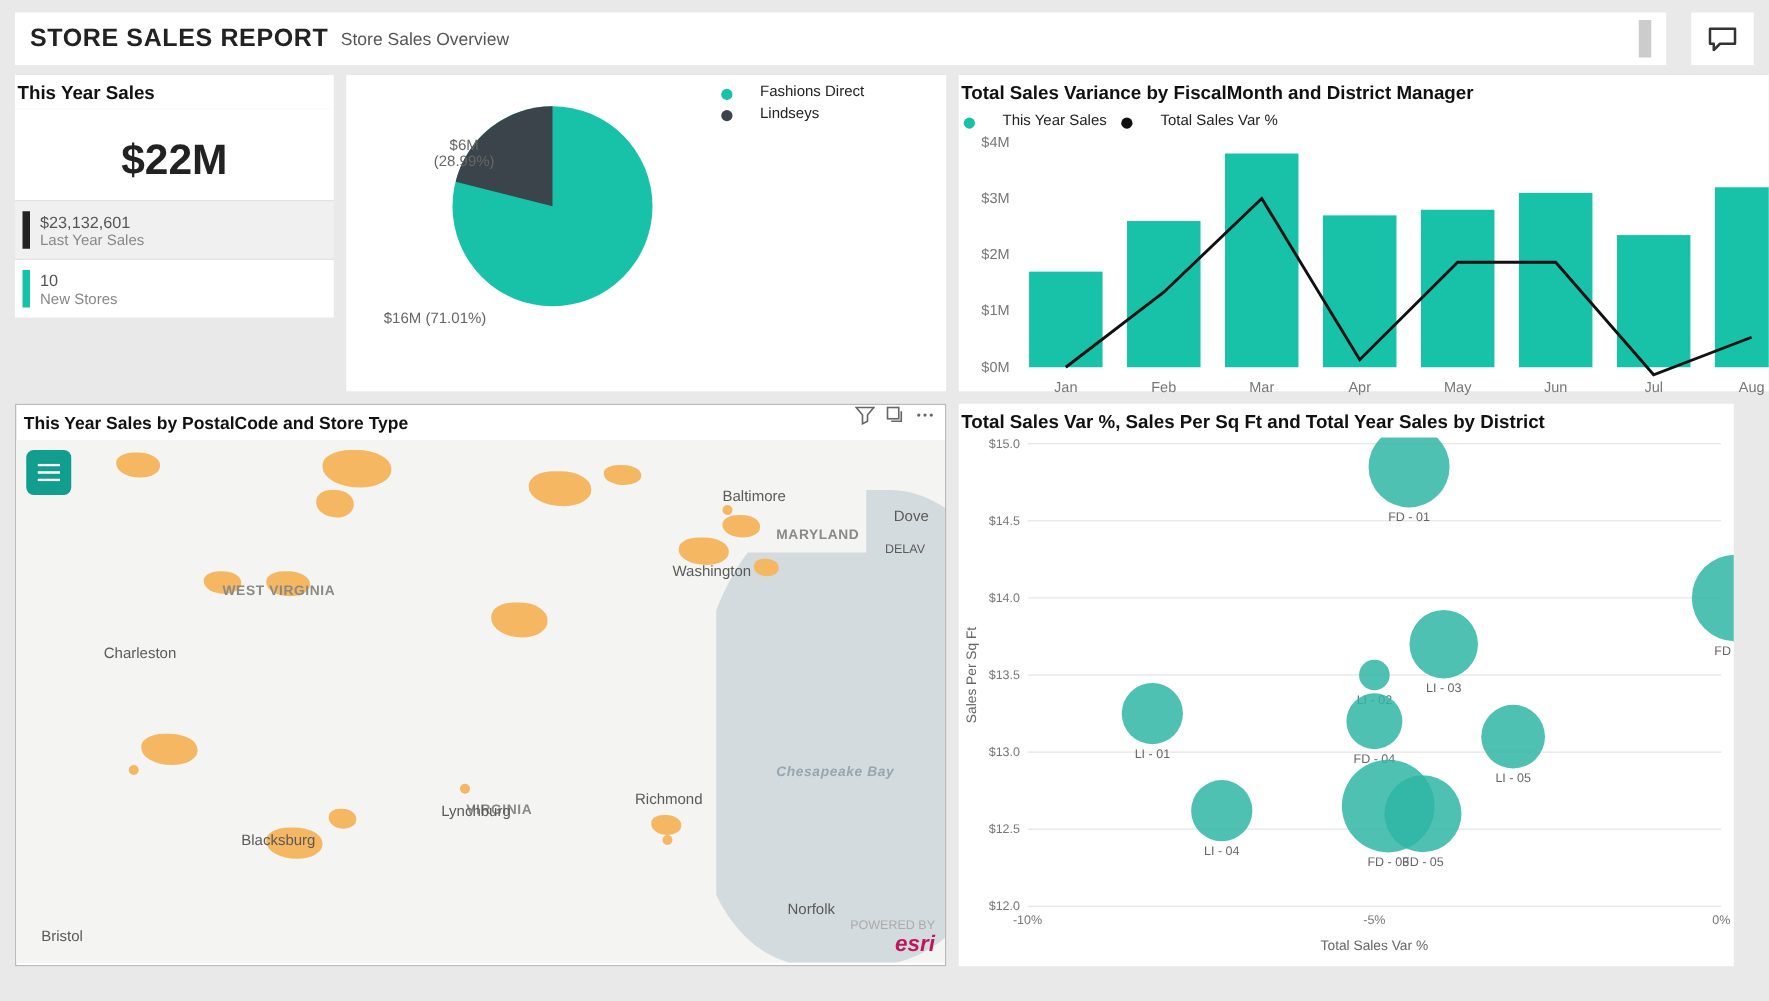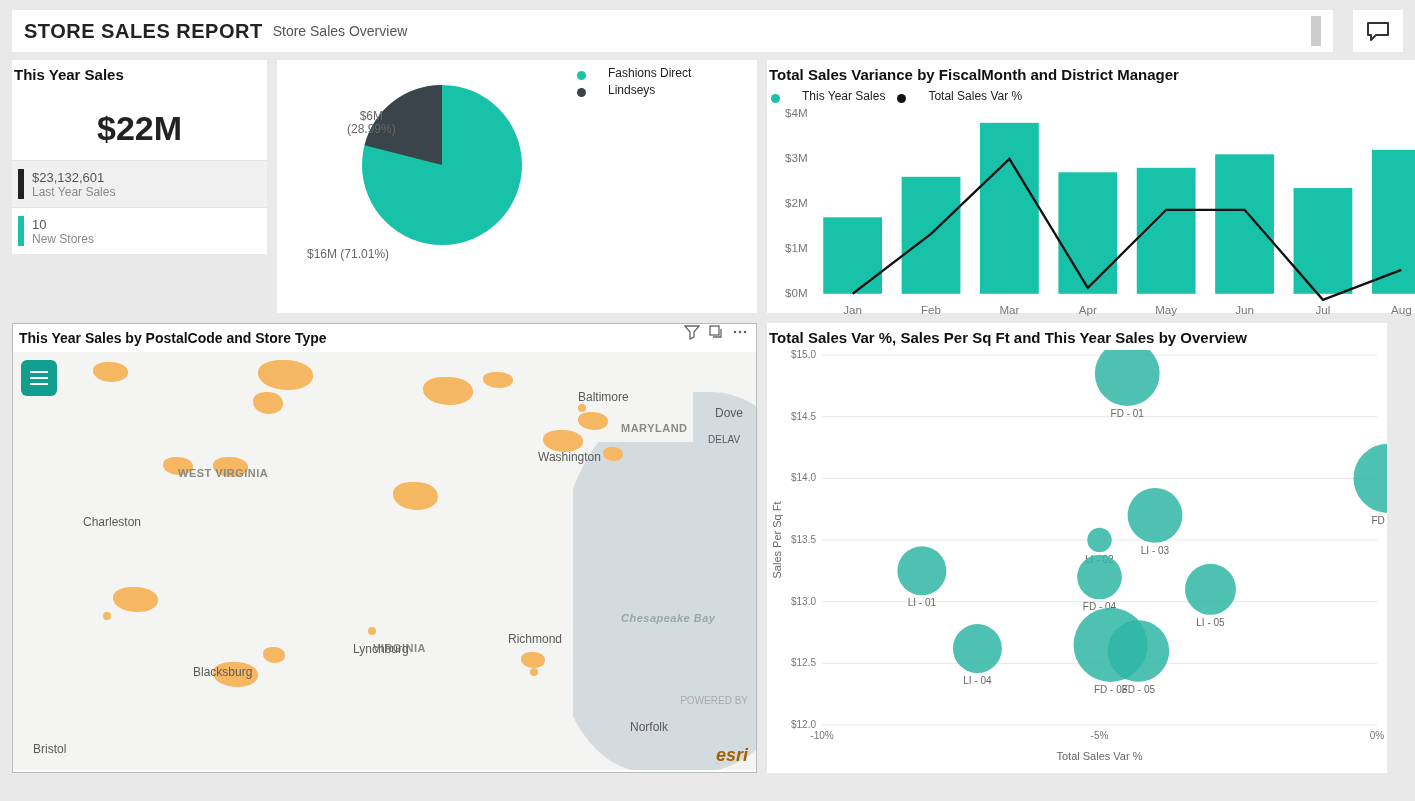--- a/index.html
+++ b/index.html
@@ -286,7 +286,7 @@
     </div>
 
     <div class="card scatter">
-      <div class="card-title">Total Sales Var %, Sales Per Sq Ft and This Year Sales by Overview</div>
+      <div class="card-title">Total Sales Var %, Sales Per Sq Ft and Total Year Sales by District</div>
       <div class="scatter-body">
         <svg id="scatter-svg" class="svg-fill" viewBox="0 0 620 415">
             <text class="axis-text" x="49" y="378" text-anchor="end">$12.0</text>

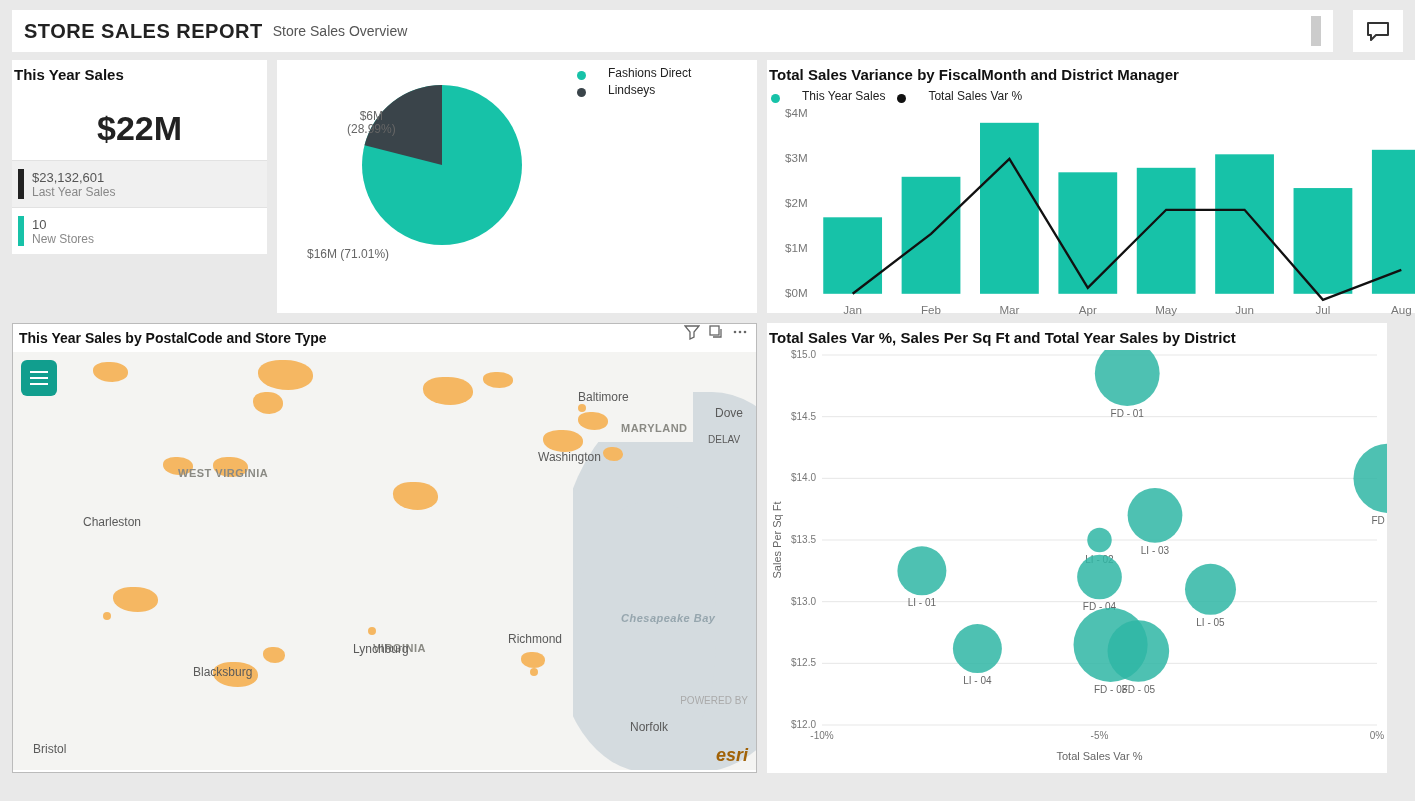--- a/index.html
+++ b/index.html
@@ -78,7 +78,7 @@
     position:absolute; right:8px; bottom:6px; color:#aaa; font-size:10px; line-height:1;
     text-align:right;
   }
-  .esri b{ font-size:18px; font-style:italic; color:#a16207; display:block;margin-top:40px;}
+  .esri b{ font-size:18px; font-style:italic; color:#be185d; display:block;}
   
   .combo{ width:720px; height:253px; }
   .combo-body{ height:205px; position:relative; }

